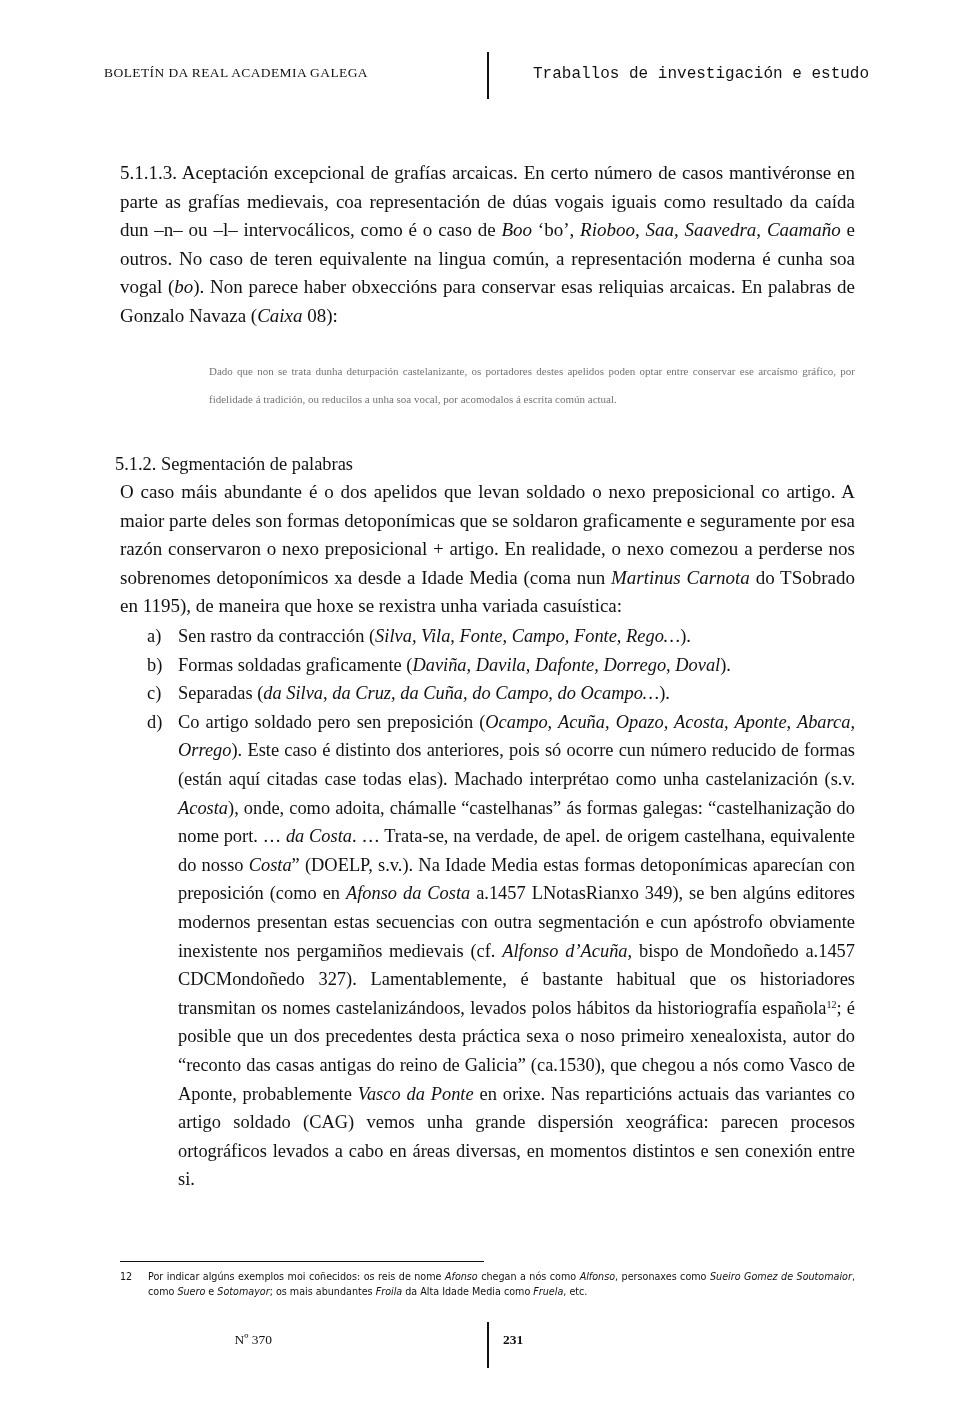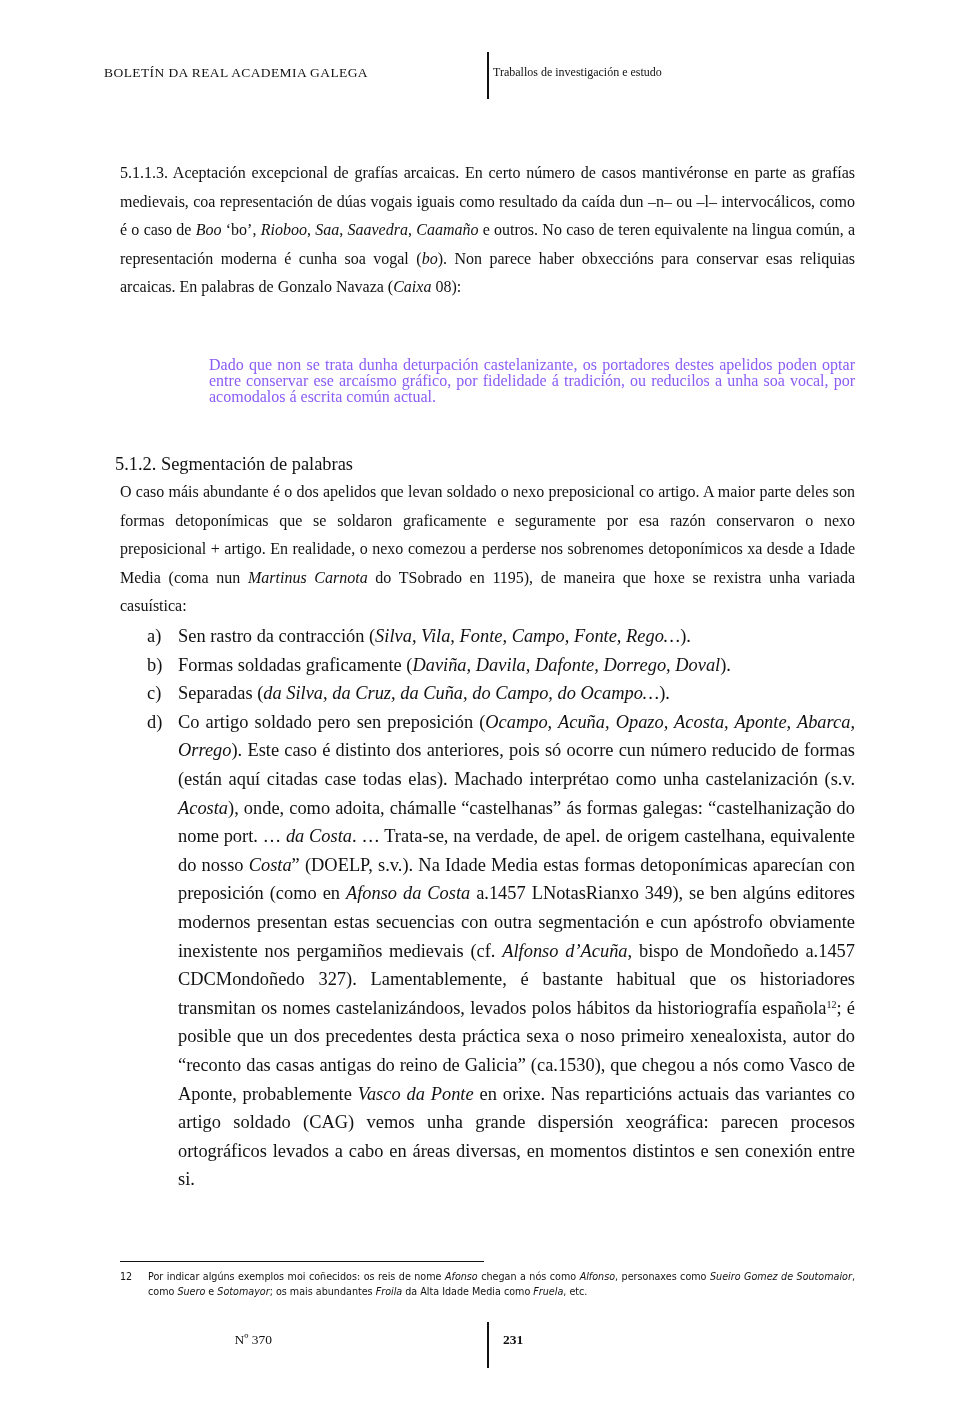--- a/index.html
+++ b/index.html
@@ -40,10 +40,11 @@
     }
     .header .section {
       position: absolute;
-      left: 493px;
+      left: 533px;
       top: 13px;
-      font-size: 12px;
-      white-space: nowrap;
+      font-size: 16px;
+      white-space: nowrap;
+      font-family: Liberation Mono, monospace;
     }
     .body-text {
       position: absolute;

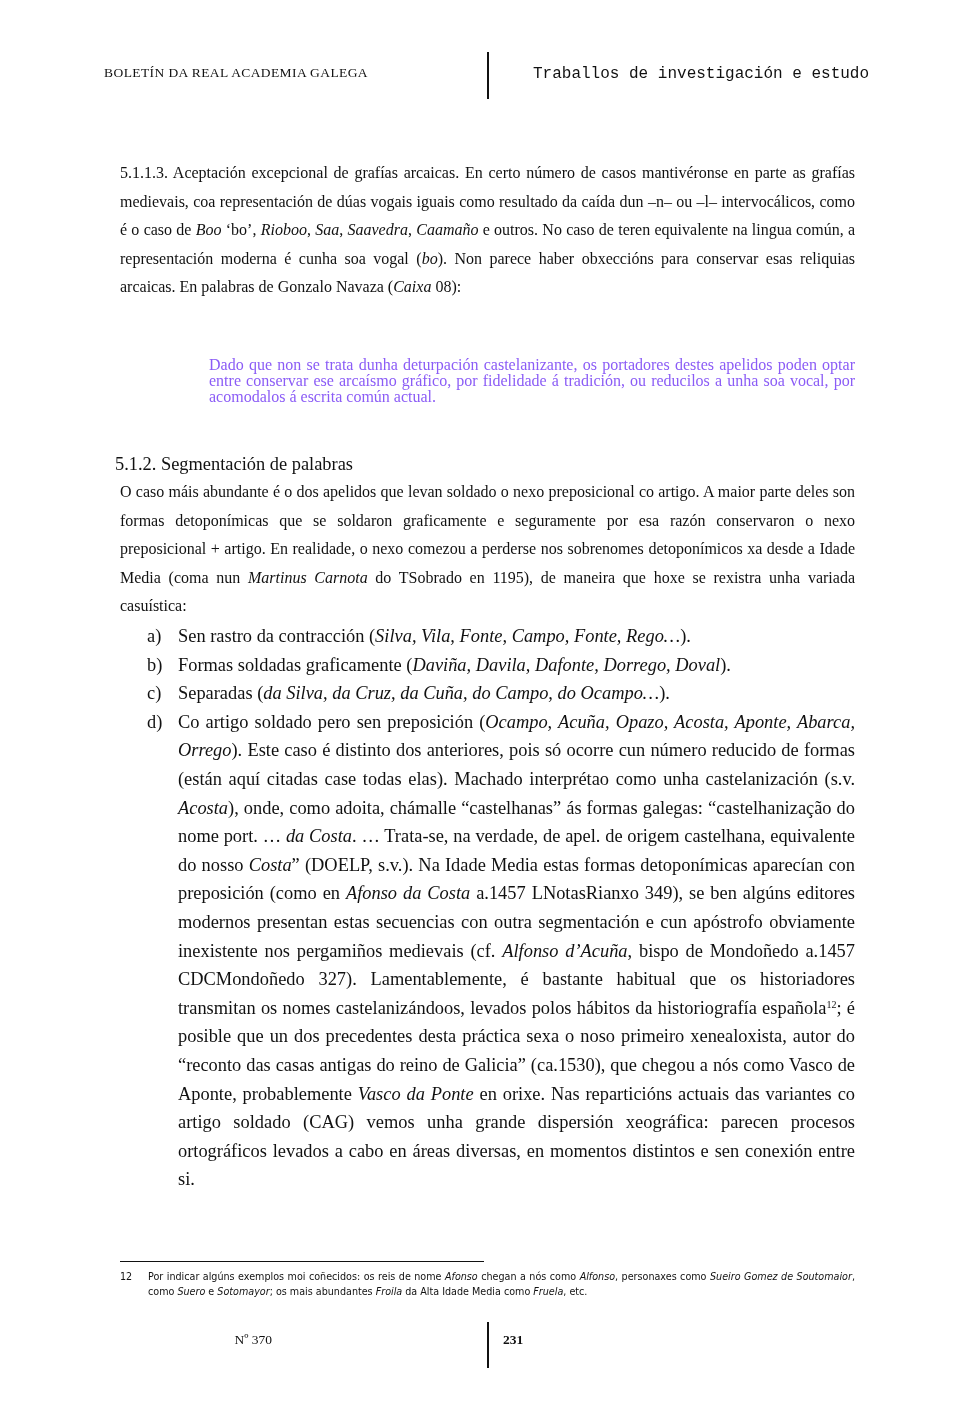--- a/index.html
+++ b/index.html
@@ -50,7 +50,7 @@
       position: absolute;
       left: 120px;
       width: 735px;
-      font-size: 16px;
+      font-size: 19px;
       line-height: 28.6px;
       text-align: justify;
       hyphens: manual;

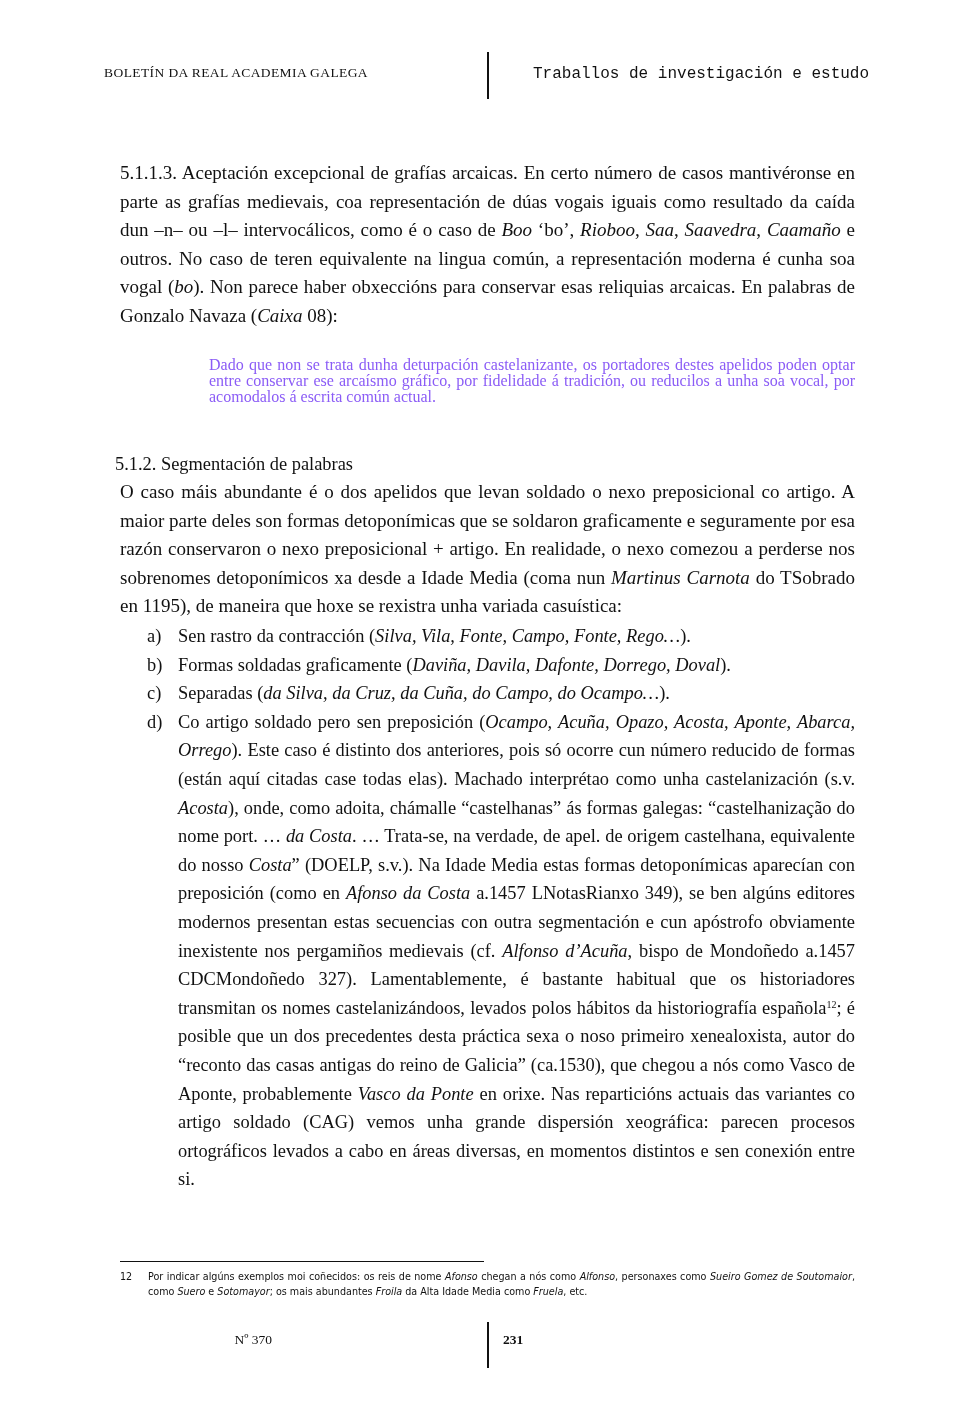--- a/index.html
+++ b/index.html
@@ -61,10 +61,10 @@
       left: 209px;
       top: 357px;
       width: 646px;
-      font-size: 16px;
-      line-height: 16px;
-      text-align: justify;
-      color: #8b5cf6;
+      font-size: 11px;
+      line-height: 28px;
+      text-align: justify;
+      color: #737373;
     }
     .h512 {
       position: absolute;

